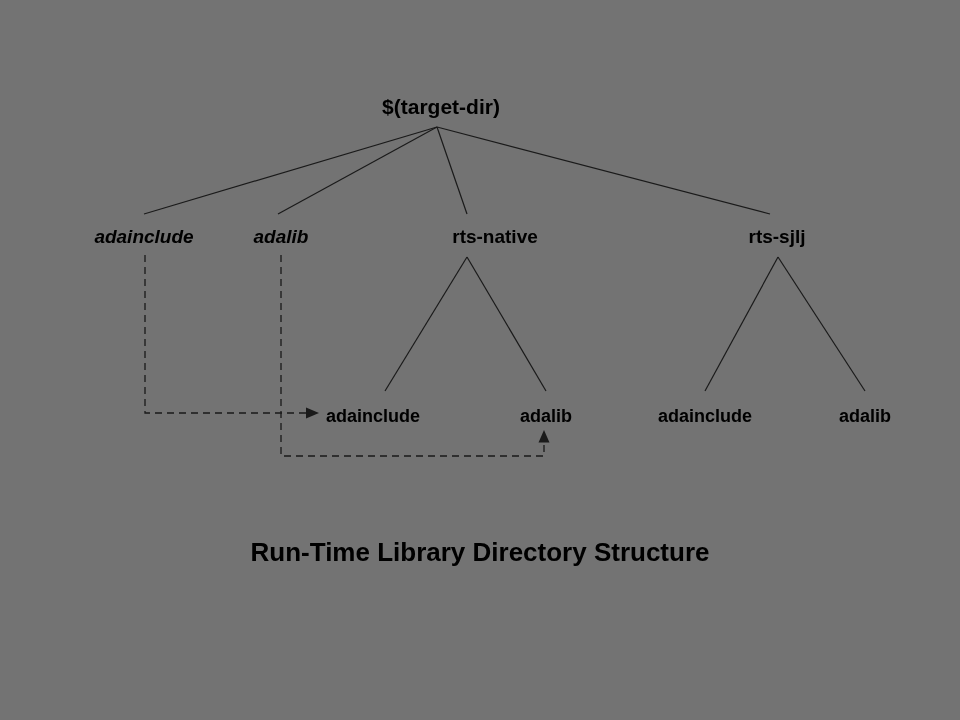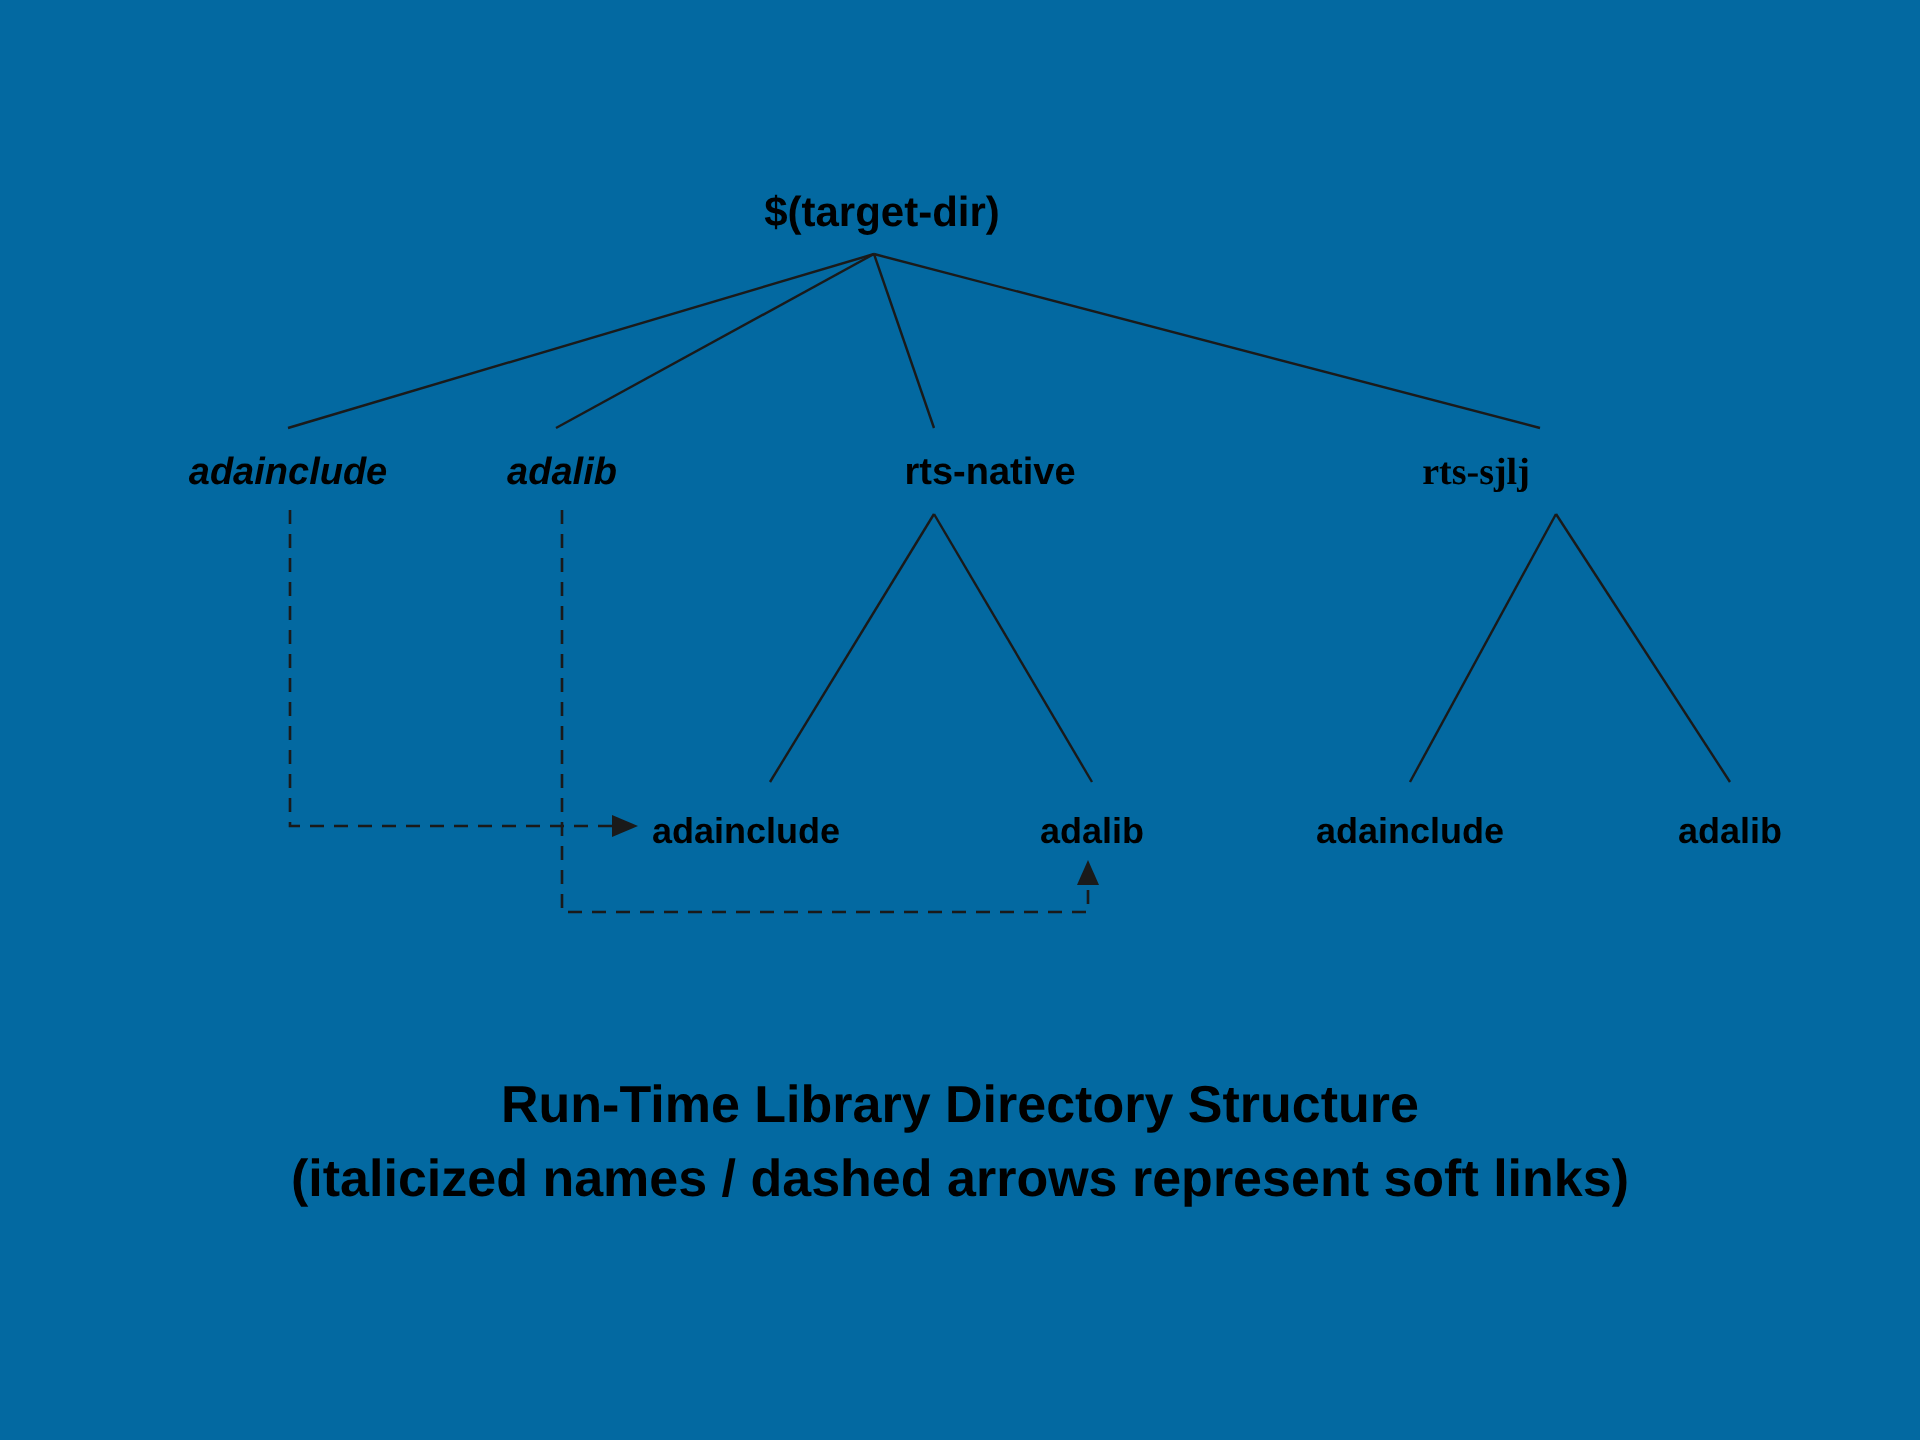--- a/index.html
+++ b/index.html
@@ -7,7 +7,7 @@
     position: relative;
     width: 960px;
     height: 720px;
-    background: #0369a1;
+    background: #737373;
     font-family: "Liberation Sans", sans-serif;
     color: #000000;
     overflow: hidden;

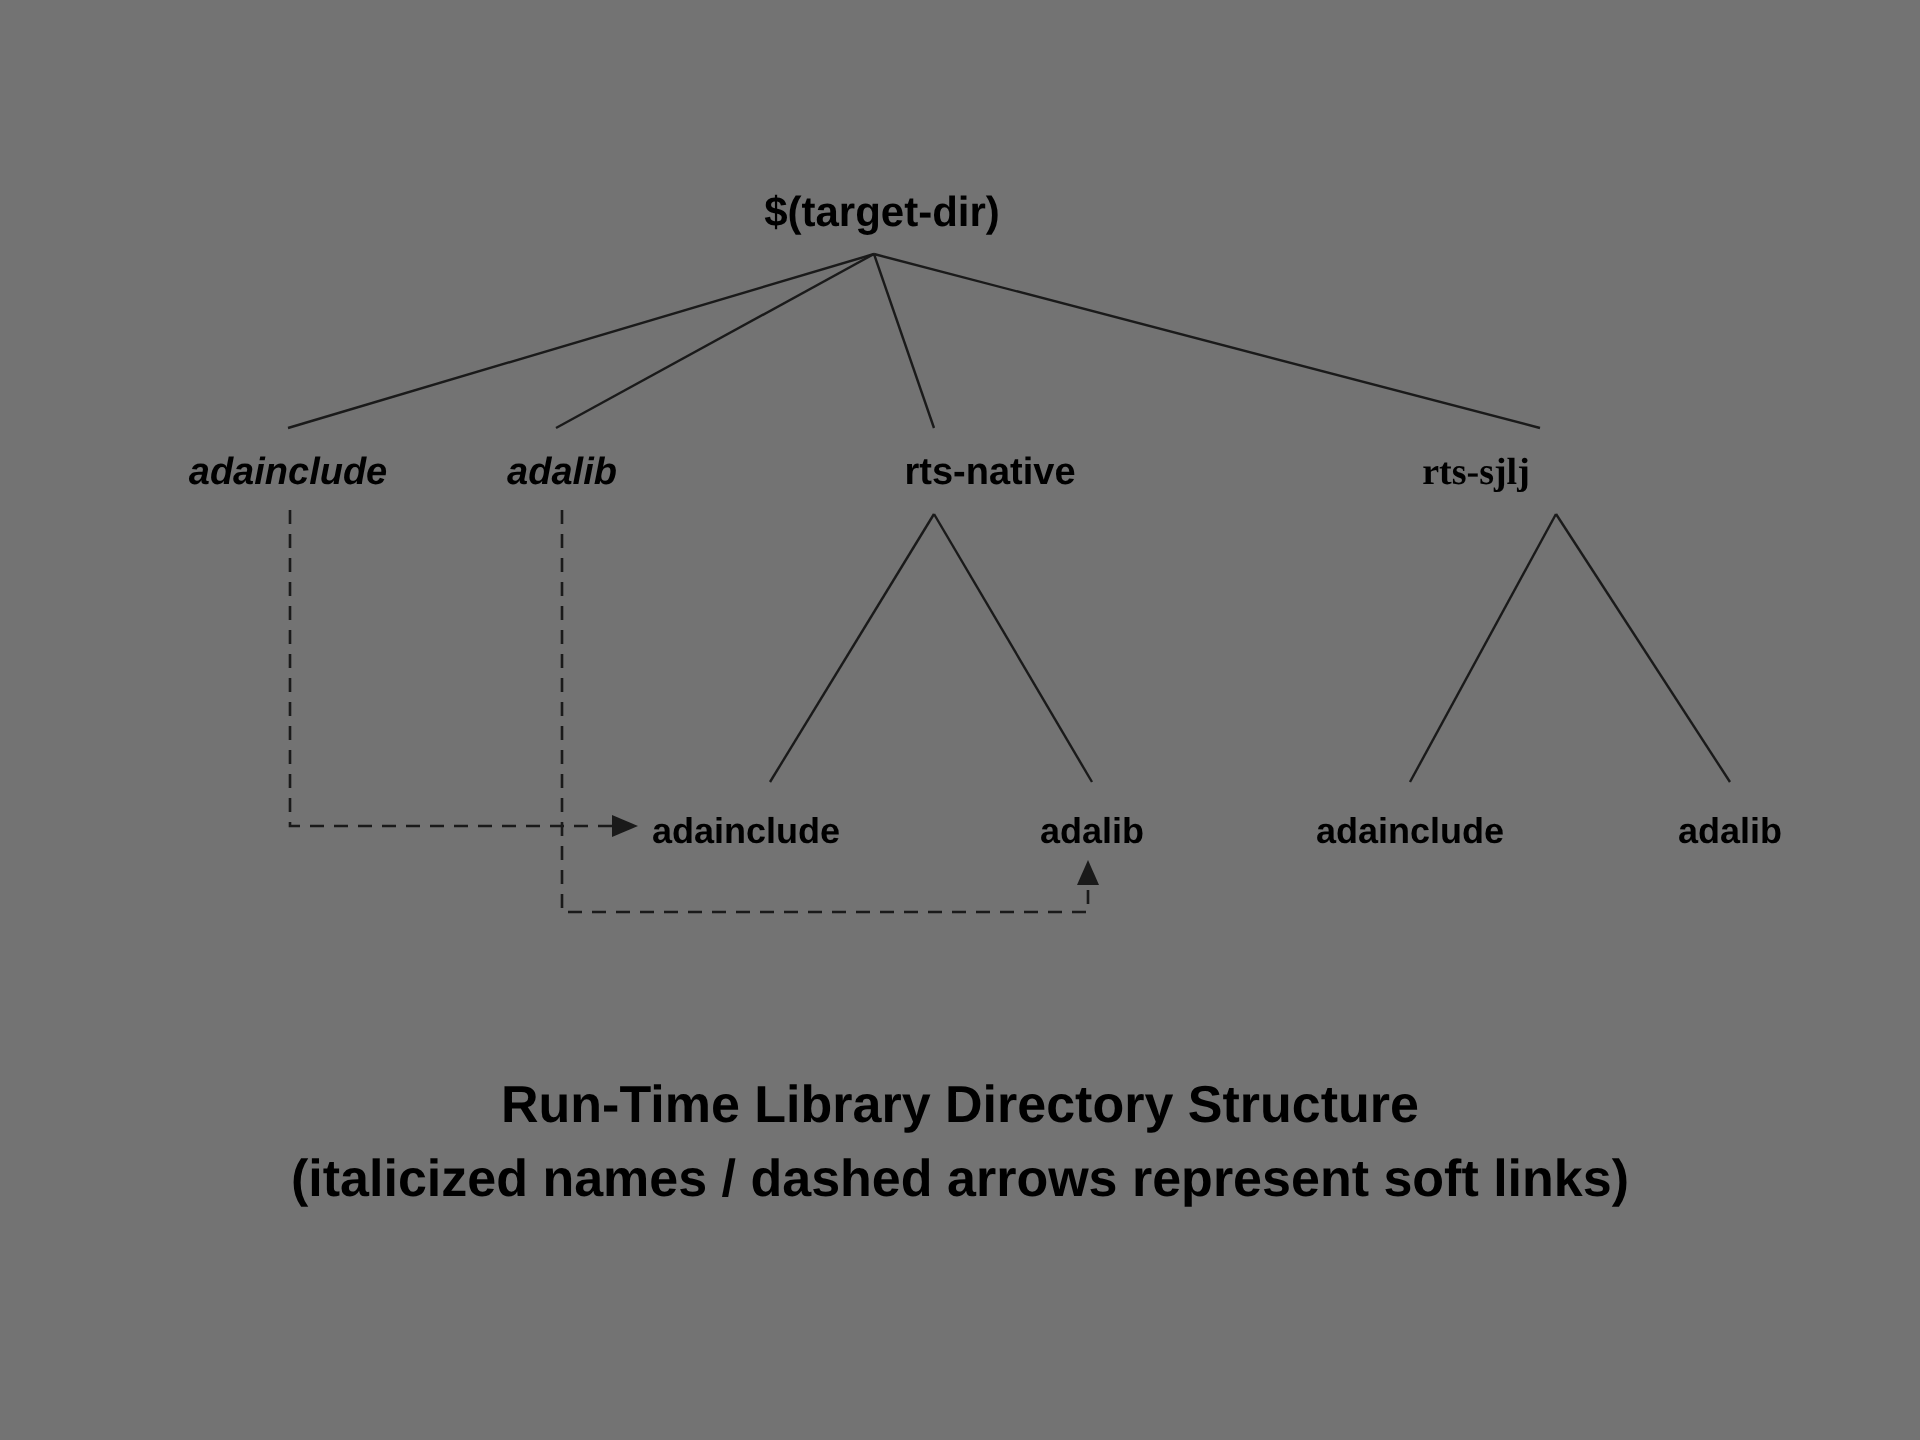--- a/index.html
+++ b/index.html
@@ -84,7 +84,7 @@
 
   <div class="node lvl1" style="left:495px; top:237px;">rts-native</div>
 
-  <div class="node lvl1" style="left:738px; top:237px;font-family:Liberation Serif, serif;">rts-sjlj</div>
+  <div class="node lvl1" style="left:777px; top:237px;">rts-sjlj</div>
 
   <div class="node child" style="left:373px; top:416px;">adainclude</div>
 

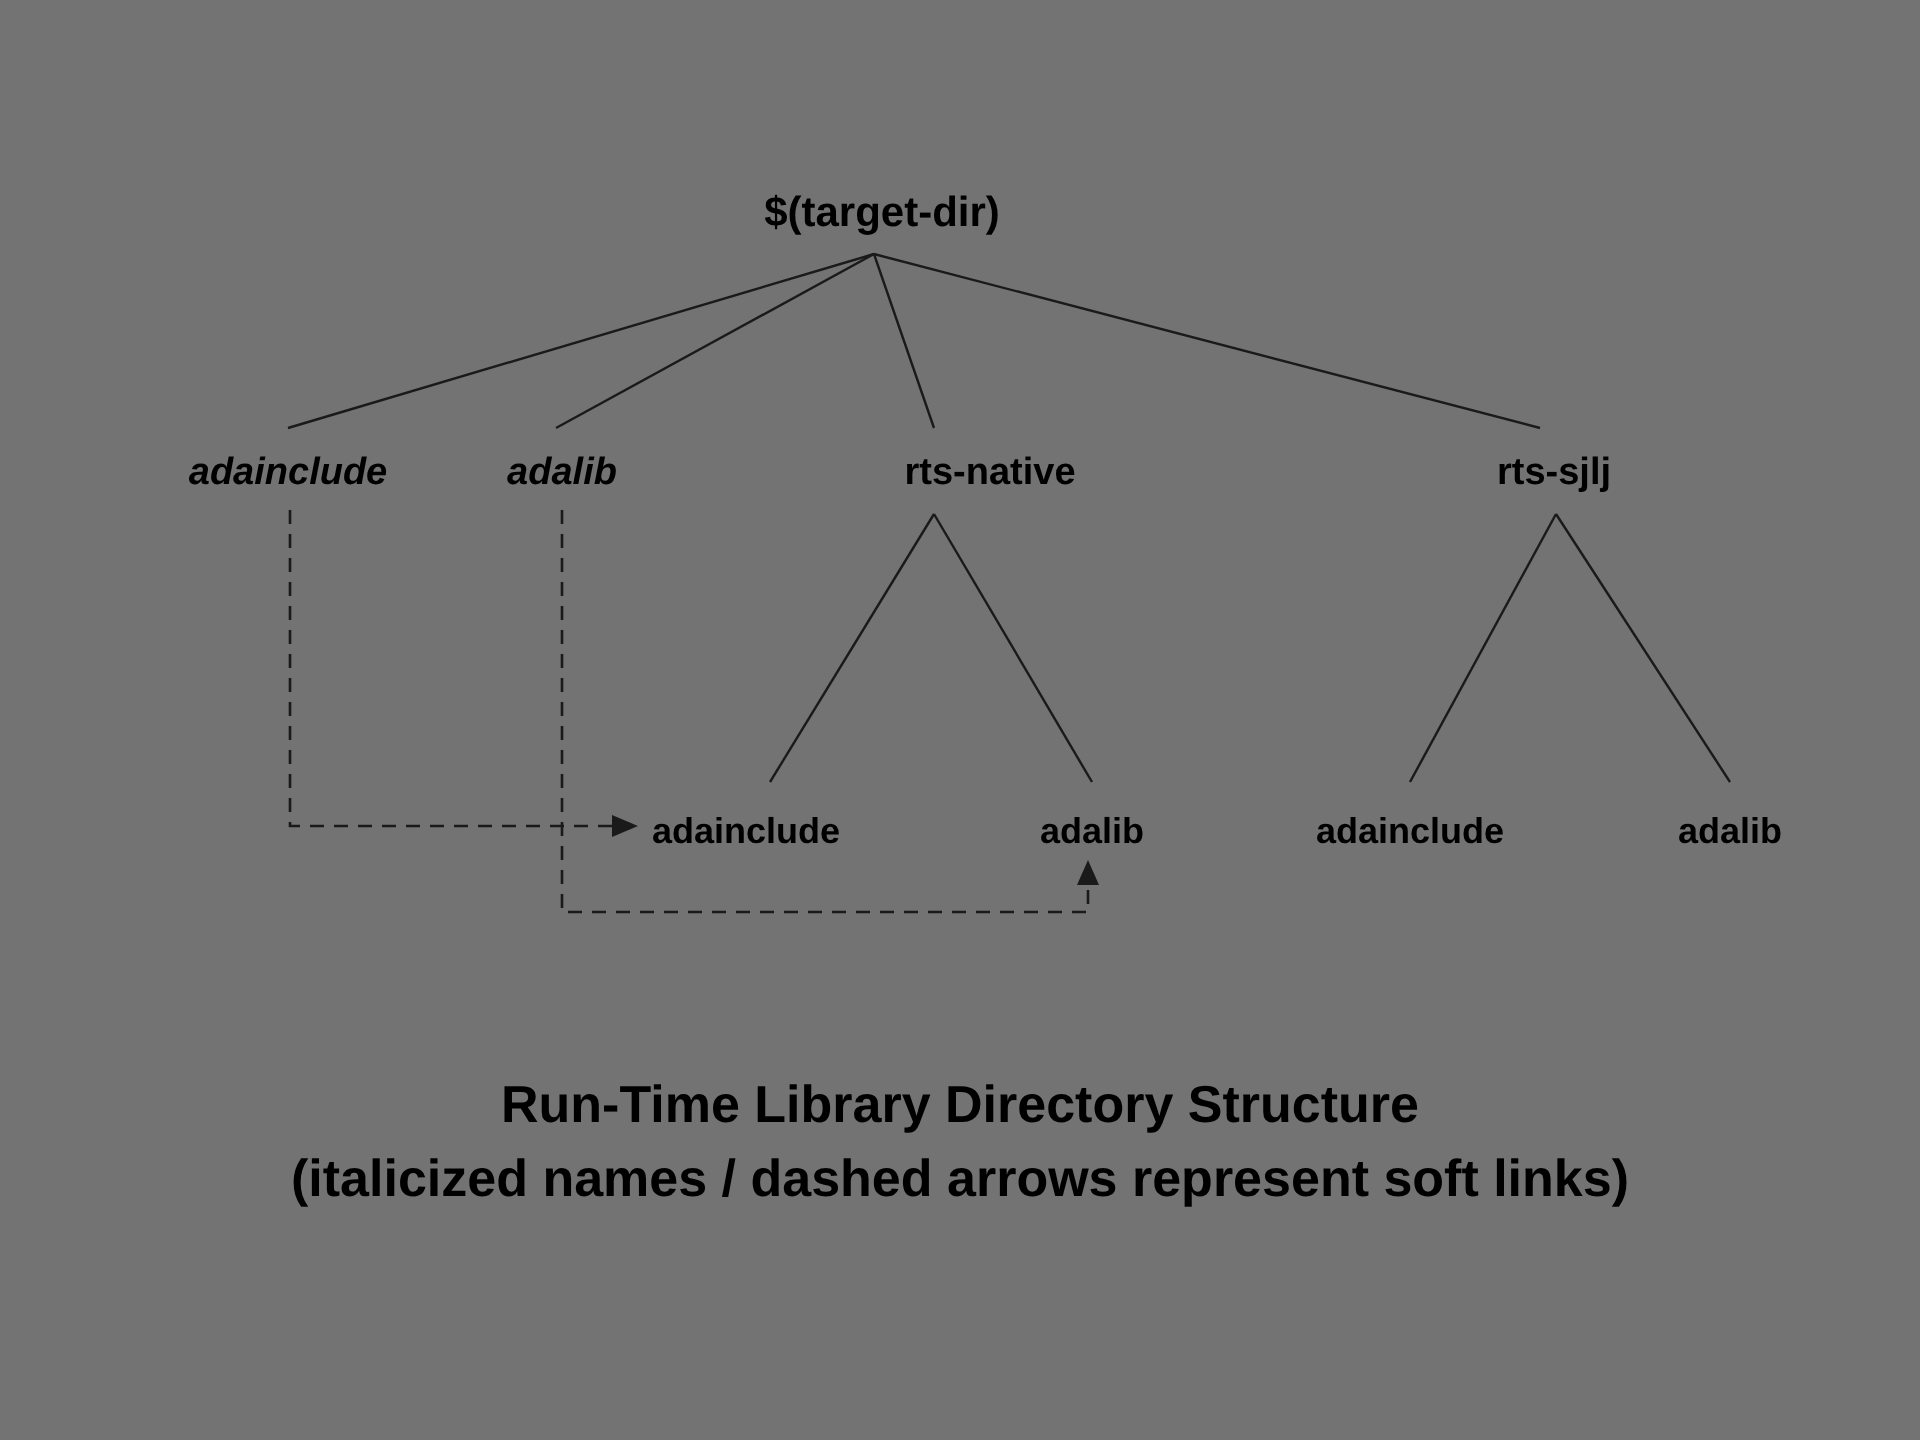--- a/index.html
+++ b/index.html
@@ -96,7 +96,6 @@
 
   <div class="caption">
     <div>Run-Time Library Directory Structure</div>
-    <div>(italicized names / dashed arrows represent soft links)</div>
   </div>
 
 </div>

